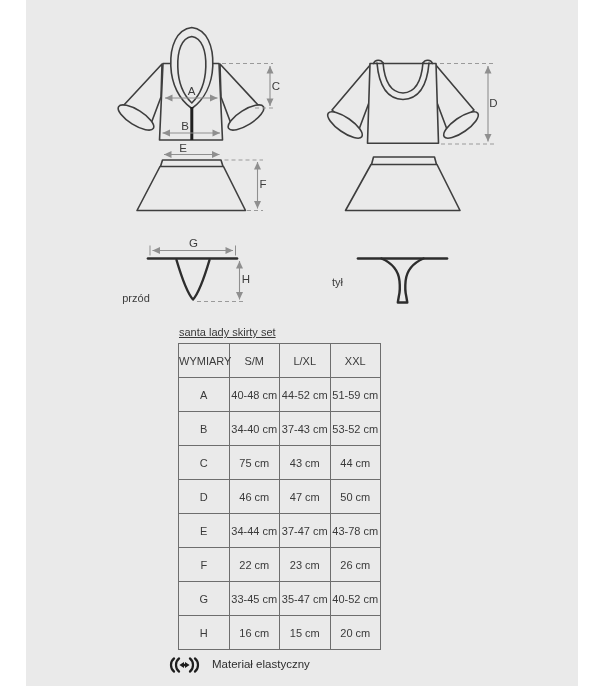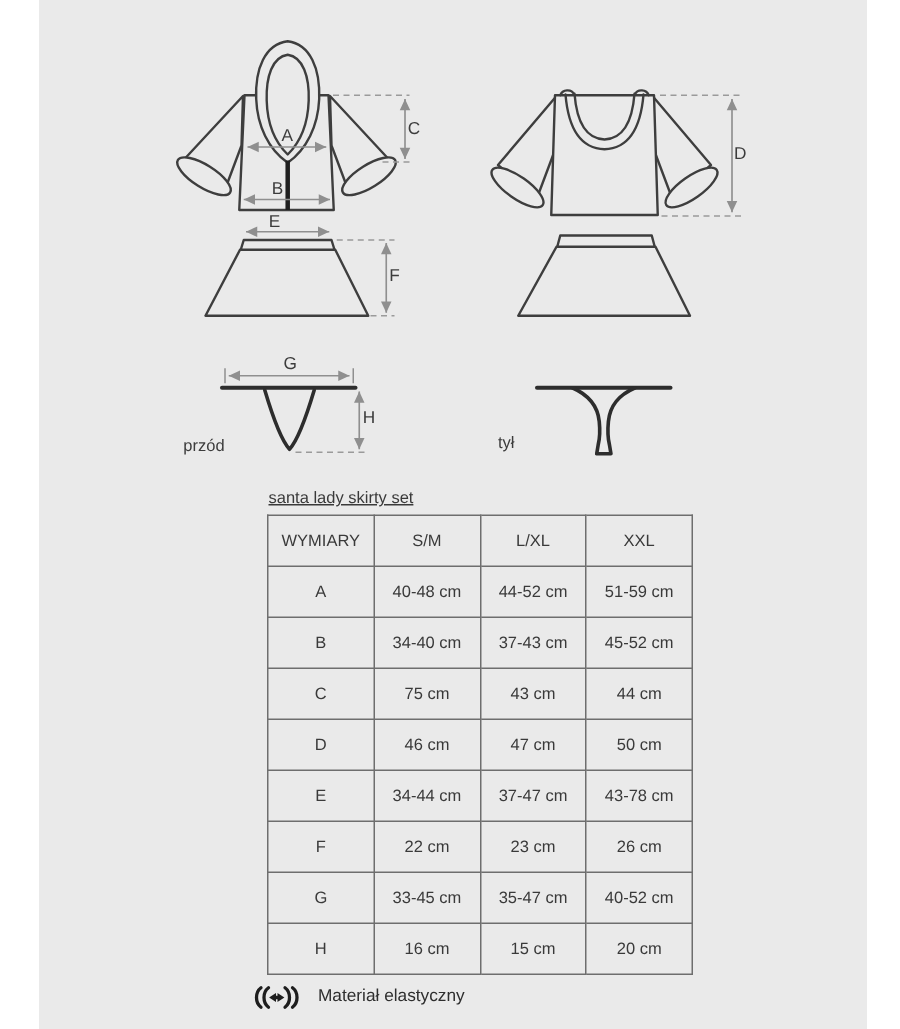--- a/index.html
+++ b/index.html
@@ -127,7 +127,7 @@
   <span class="dim-label" style="left:246px;top:279.5px">H</span>
 
   <span class="side-label" style="left:136px;top:297.5px">przód</span>
-  <span class="side-label" style="left:337.5px;top:296px">tył</span>
+  <span class="side-label" style="left:337.5px;top:282px">tył</span>
 
   <div class="table-title">santa lady skirty set</div>
 

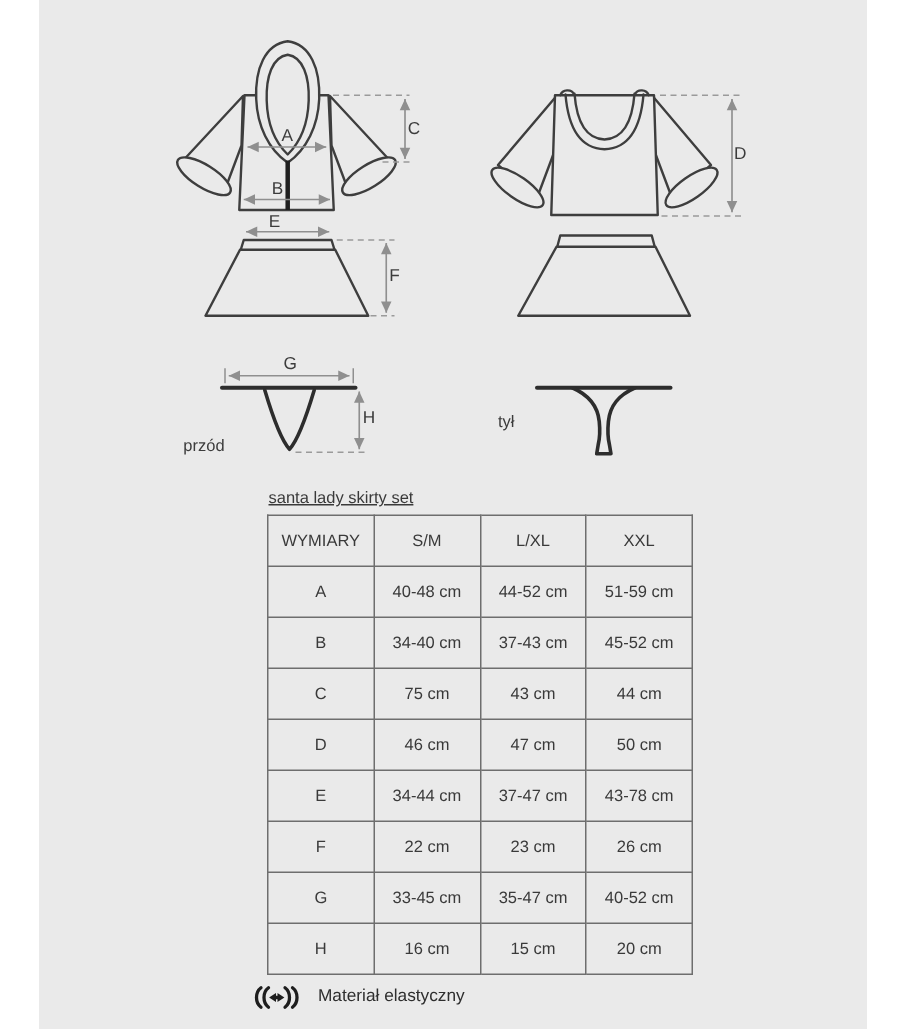--- a/index.html
+++ b/index.html
@@ -18,7 +18,7 @@
   .dim-label{position:absolute;transform:translate(-50%,-50%);font-size:11.5px;color:#3c3c3c;line-height:1;}
   .side-label{position:absolute;transform:translate(-50%,-50%);font-size:11px;color:#3c3c3c;line-height:1;text-align:center;}
   .table-title{position:absolute;left:179px;top:326px;font-size:11px;color:#3a3a3a;text-decoration:underline;}
-  table.size-table{position:absolute;left:178px;top:343px;width:284px;border-collapse:collapse;table-layout:fixed;font-size:11px;color:#3a3a3a;}
+  table.size-table{position:absolute;left:178px;top:343px;width:203px;border-collapse:collapse;table-layout:fixed;font-size:11px;color:#3a3a3a;}
   table.size-table th,table.size-table td{border:1px solid #6e6e6e;text-align:center;vertical-align:middle;height:33px;padding:0;font-weight:400;}
   .footer-note{position:absolute;left:166px;top:657px;display:flex;align-items:center;gap:9px;}
   .footer-note .icon{width:37px;height:16px;display:block;}

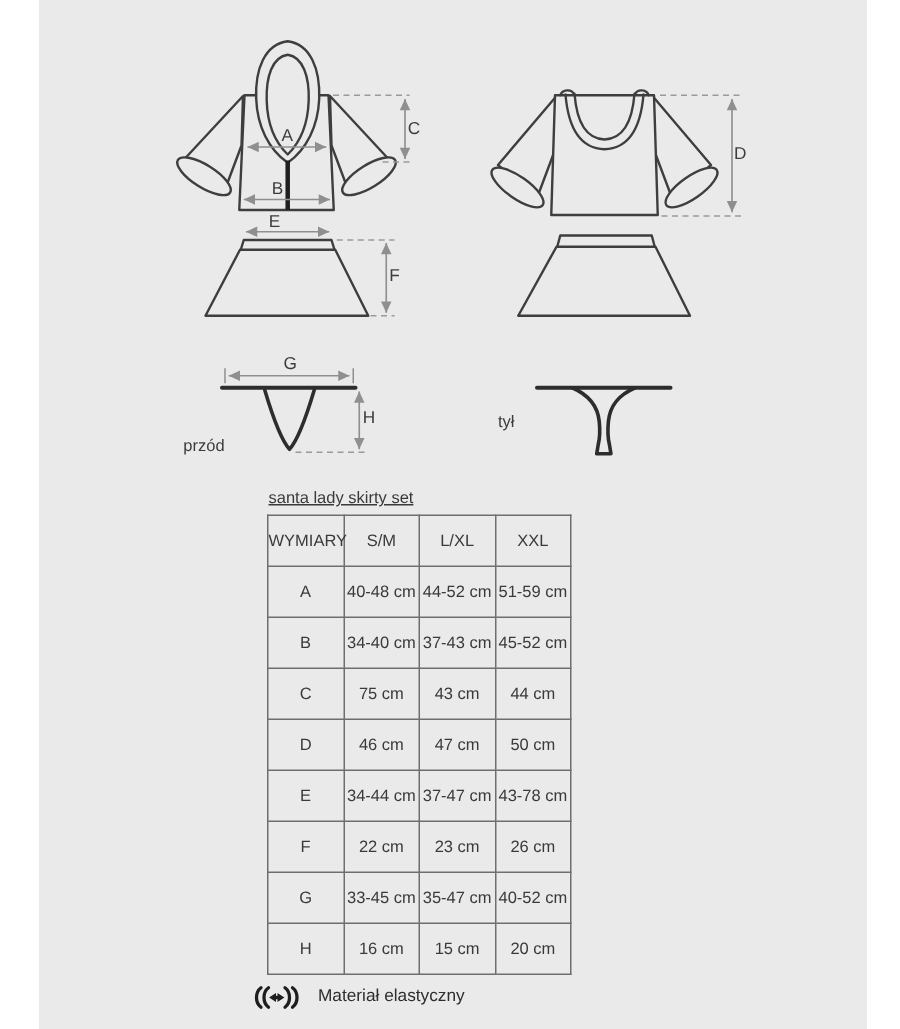--- a/index.html
+++ b/index.html
@@ -151,7 +151,7 @@
         <td>B</td>
         <td>34-40 cm</td>
         <td>37-43 cm</td>
-        <td>45-52 cm</td>
+        <td>53-52 cm</td>
       </tr>
       <tr>
         <td>C</td>

